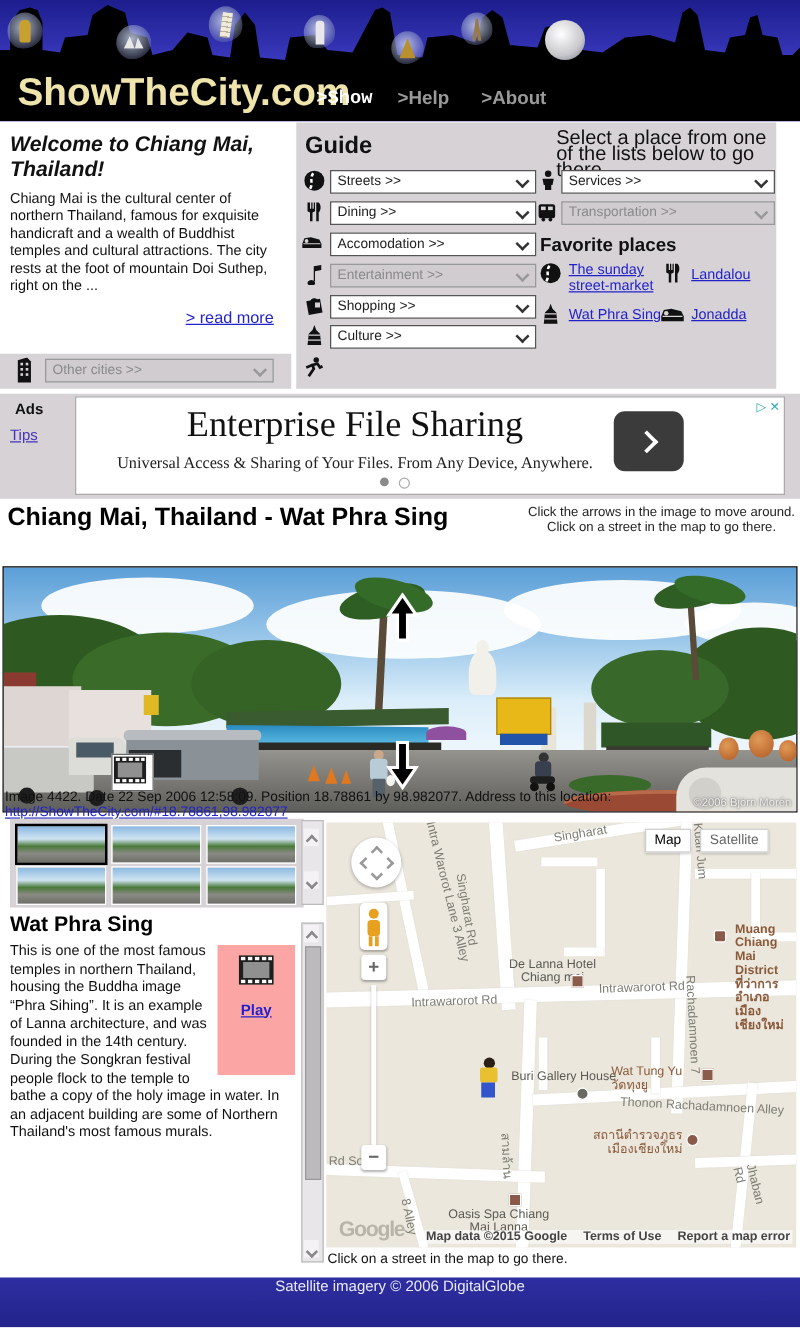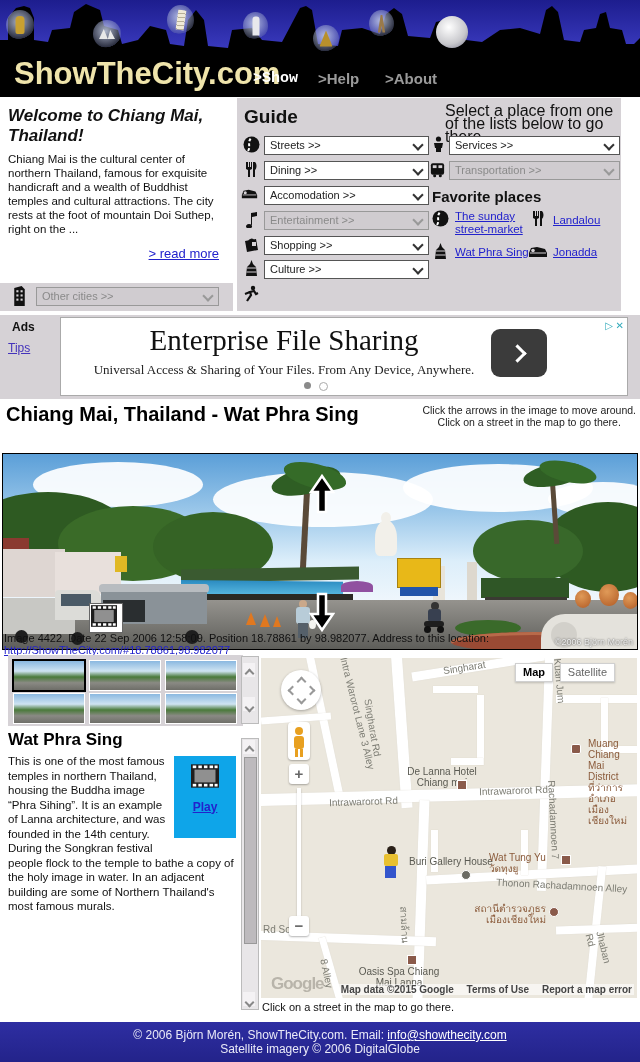--- a/index.html
+++ b/index.html
@@ -78,7 +78,7 @@
   .ml.brown{color:#8a5a3a;}
   .mk{position:absolute;width:8px;height:8px;background:#8a5a4a;border:1px solid #fff;cursor:pointer;}
   #map-btn-map,#map-btn-sat{position:absolute;top:5px;height:17px;line-height:17px;background:#fff;border:1px solid #d0d0d0;font-size:11px;padding:0 7px;cursor:pointer;box-shadow:0 1px 2px rgba(0,0,0,.2);}
-  #map-btn-map{font-weight:bold;color:#000;}
+  #map-btn-map{font-weight:normal;color:#000;}
   #map-btn-sat{color:#666;}
   #pan-ctl{position:absolute;left:20px;top:12px;width:40px;height:40px;border-radius:50%;background:#fff;box-shadow:0 1px 3px rgba(0,0,0,.3);cursor:pointer;}
   #pan-ctl .chev{border-color:#999;width:5px;height:5px;position:absolute;}

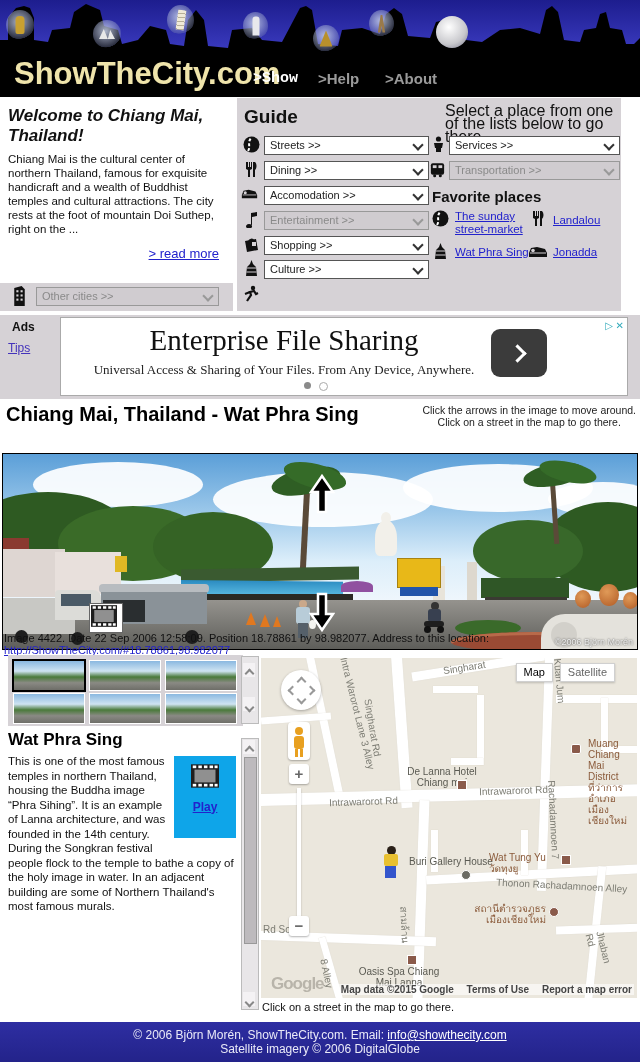--- a/index.html
+++ b/index.html
@@ -429,7 +429,7 @@
 Chiang mai</span>
     <span class="ml" style="left:68px;top:138px;transform:rotate(-2deg);">Intrawarorot Rd</span>
     <span class="ml" style="left:218px;top:127px;transform:rotate(-2deg);">Intrawarorot Rd</span>
-    <span class="ml brown" style="left:327px;top:80px;width:49px;overflow:hidden;">Muang Chiang
+    <span class="ml brown" style="left:327px;top:80px;width:49px;overflow:hidden;font-weight:bold;">Muang Chiang
 Mai District
 ที่ว่าการอำเภอ
 เมืองเชียงใหม่</span>

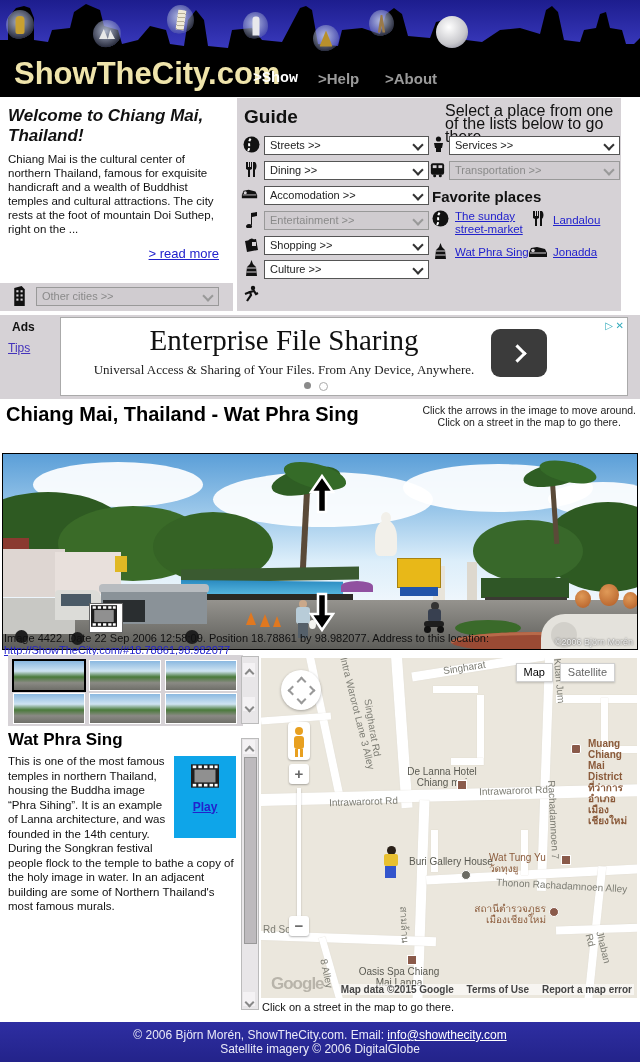--- a/index.html
+++ b/index.html
@@ -68,7 +68,7 @@
   #desc{position:absolute;left:0;top:730px;width:240px;}
   #desc h2{margin:0 0 4px 8px;font-size:17px;font-weight:bold;color:#000;}
   #desc-body{margin-left:8px;width:228px;font-size:11.5px;color:#111;line-height:14.5px;}
-  #play-box{float:right;width:62px;height:82px;background:#0ea5e9;margin:2px 0 4px 8px;text-align:center;}
+  #play-box{float:right;width:62px;height:104px;background:#fca5a5;margin:2px 0 4px 8px;text-align:center;}
   #play-link{display:inline-block;margin-top:8px;font-size:12px;font-weight:bold;color:#2222cc;text-decoration:underline;cursor:pointer;}
   
   #map{position:absolute;left:261px;top:658px;width:376px;height:340px;background:#ebe7dd;overflow:hidden;}

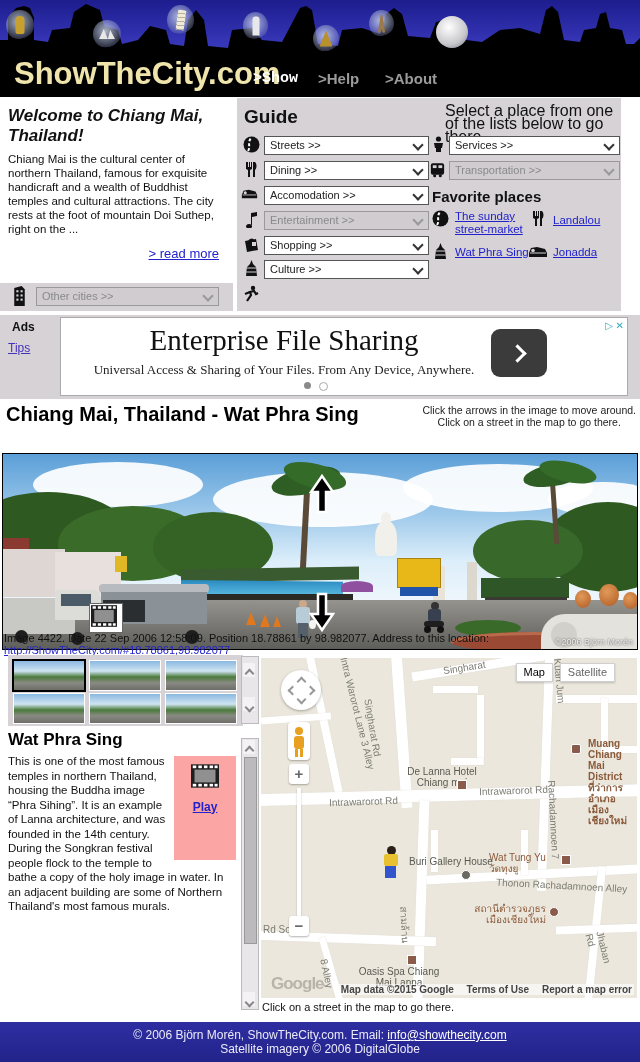--- a/index.html
+++ b/index.html
@@ -487,9 +487,6 @@
   <div id="map-hint">Click on a street in the map to go there.</div>
 
   <div id="footer">
-    <div style="margin-top:6px;">
-      <span>© 2006 Björn Morén, ShowTheCity.com. Email: </span><a>info@showthecity.com</a>
-    </div>
     <div>Satellite imagery © 2006 DigitalGlobe</div>
   </div>
 

